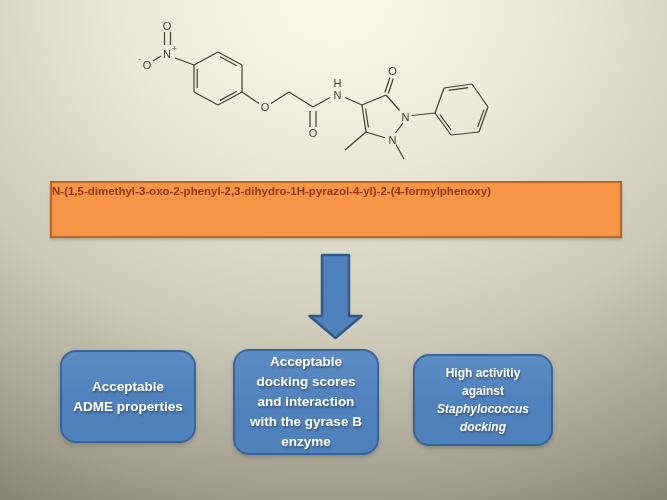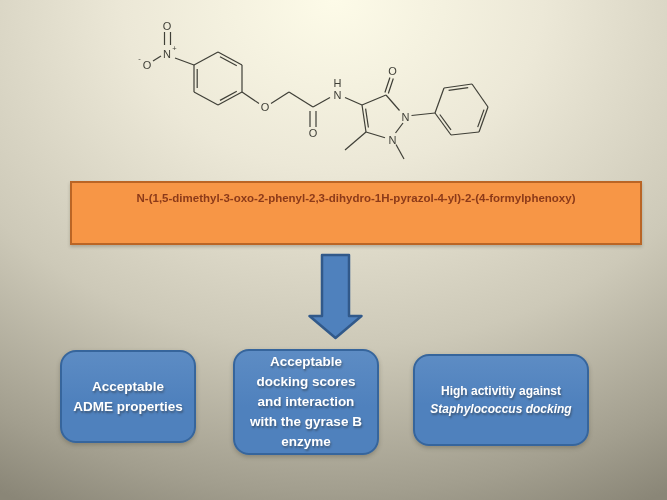--- a/index.html
+++ b/index.html
@@ -22,10 +22,8 @@
     border:2px solid var(--orange-border,#ba6525);
     color:var(--orange-text,#8c3a19);
     font-weight:bold;font-size:11.5px;line-height:17px;
-    text-align:center;display:flex;flex-direction:column;justify-content:flex-start;
-    padding-top:7px;
+    text-align:center;display:flex;flex-direction:row;justify-content:flex-start;
     box-shadow:0 2px 3px rgba(60,55,40,0.25);
-    margin-left:20px;
   }
 
   .outcome-box{

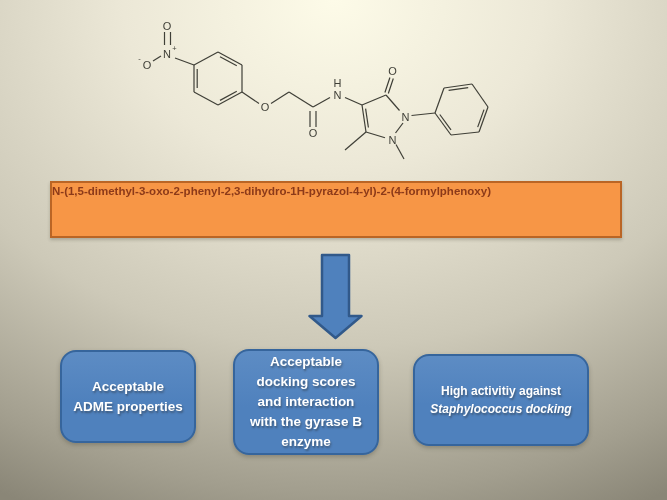--- a/index.html
+++ b/index.html
@@ -41,7 +41,7 @@
   }
   #box-adme{left:60px;top:350px;width:136px;height:93px;font-size:13.5px;line-height:20px;}
   #box-docking{left:233px;top:349px;width:146px;height:106px;font-size:13.5px;line-height:20px;}
-  #box-activity{left:413px;top:354px;width:176px;height:92px;font-size:12px;line-height:18px;}
+  #box-activity{left:413px;top:354px;width:140px;height:92px;font-size:12px;line-height:18px;}
   .italic{font-style:italic;}
 </style>
 </head>

